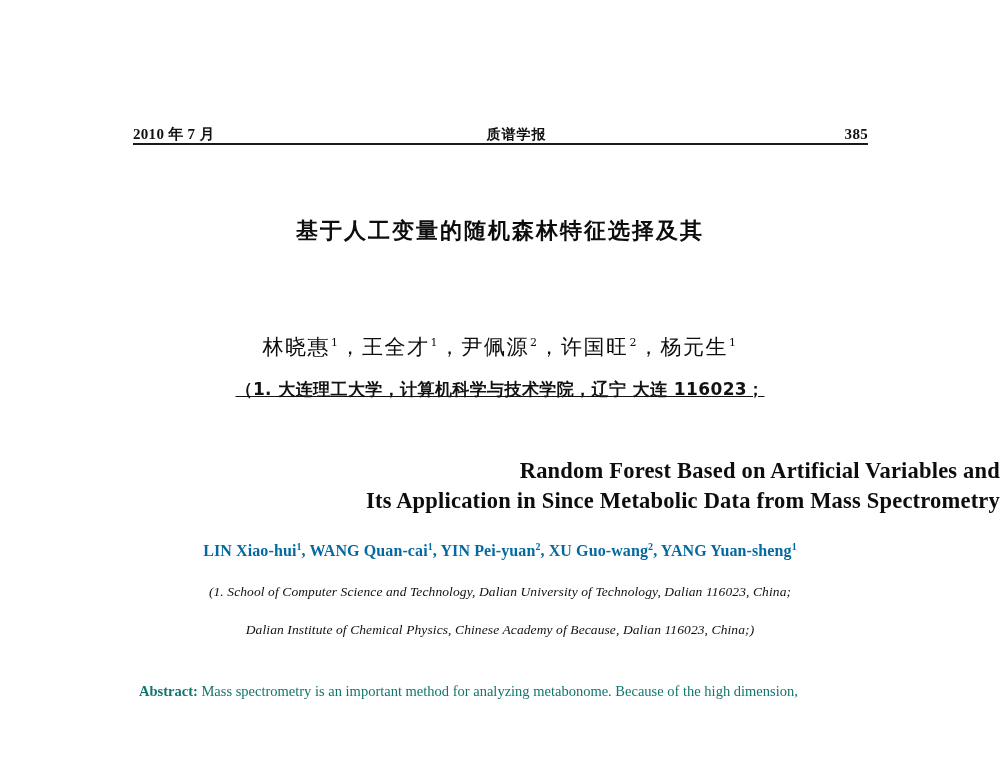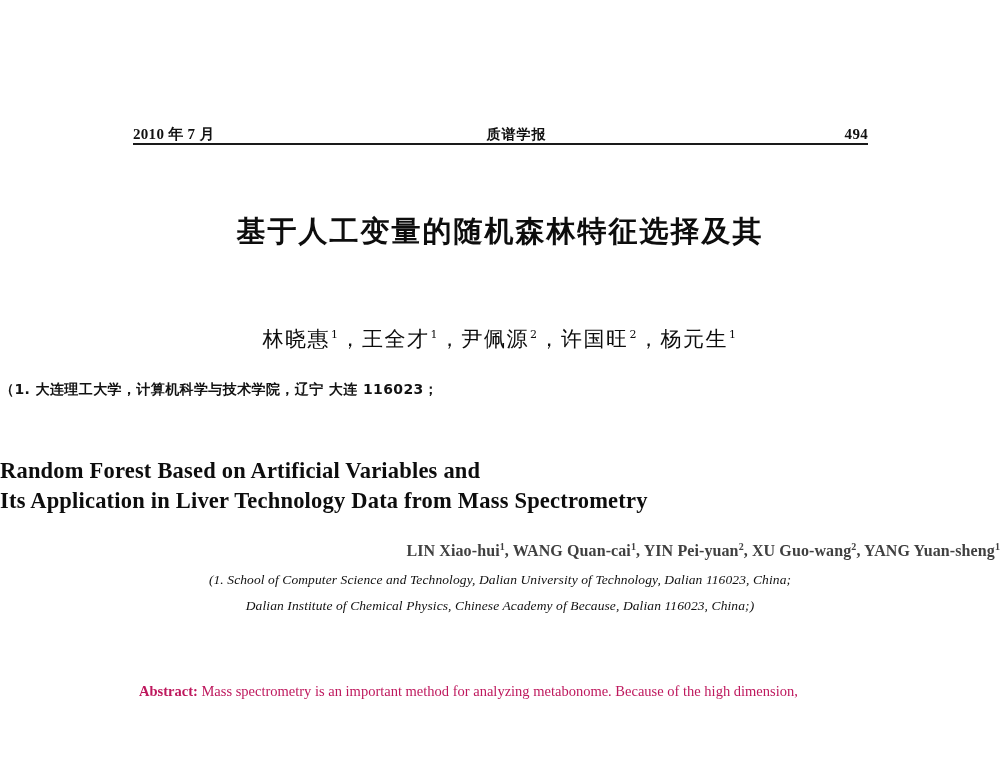--- a/index.html
+++ b/index.html
@@ -189,7 +189,7 @@
   <div class="running-head">
     <span class="run-left">2010 年 7 月</span>
     <span class="run-center">质谱学报</span>
-    <span class="run-right">494</span>
+    <span class="run-right">385</span>
   </div>
   <div class="head-rule"></div>
 

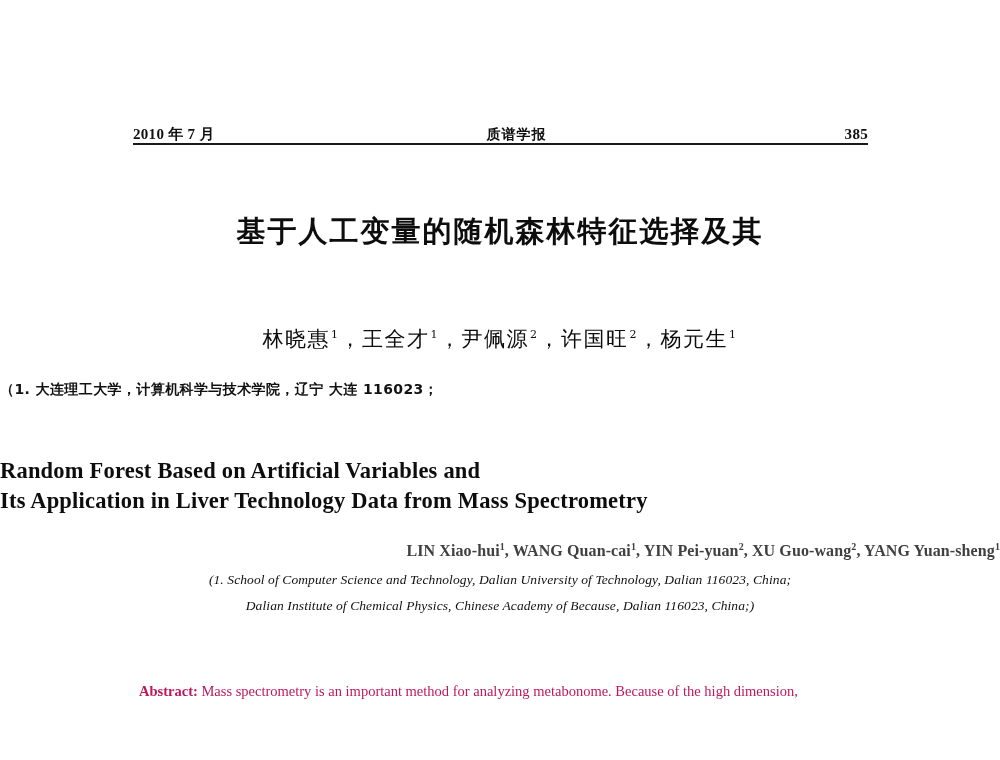--- a/index.html
+++ b/index.html
@@ -73,7 +73,7 @@
     text-align: center;
     font-family: "DejaVu Sans", "Liberation Sans", sans-serif;
     font-weight: 700;
-    font-size: 29px;
+    font-size: 22px;
     line-height: 46px;
     letter-spacing: 2px;
     color: #0d0d0d;

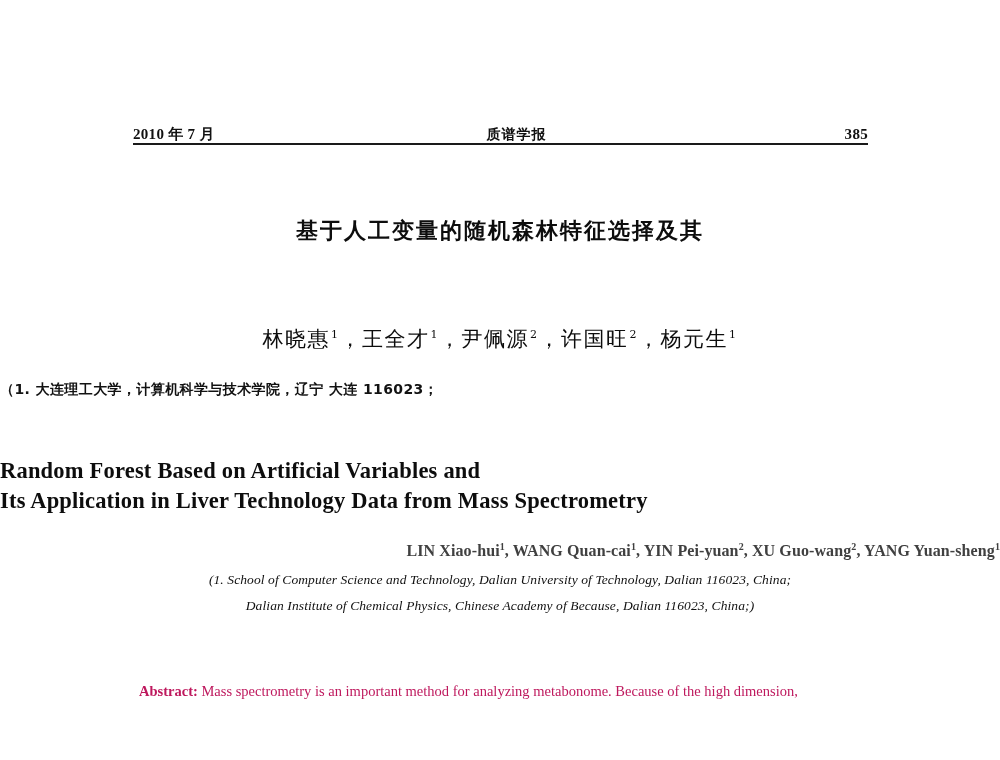--- a/index.html
+++ b/index.html
@@ -84,7 +84,7 @@
   .cn-authors {
     position: absolute;
     left: 0;
-    top: 325px;
+    top: 333px;
     width: 1000px;
     text-align: center;
     font-family: "DejaVu Serif", "Liberation Serif", serif;

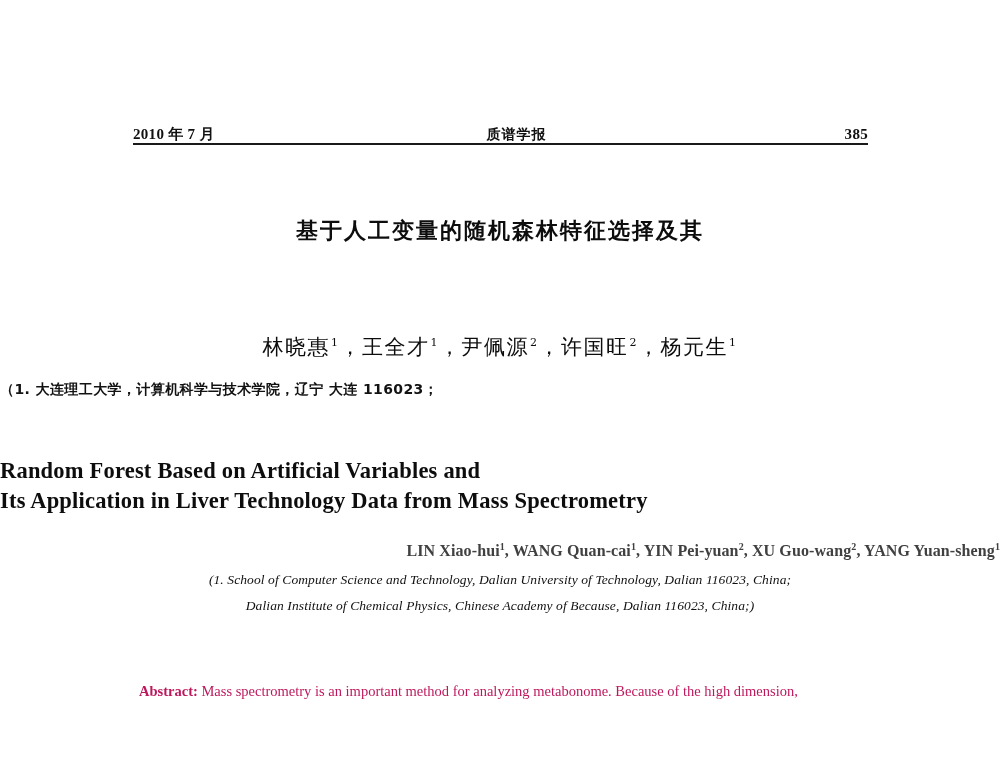--- a/index.html
+++ b/index.html
@@ -104,13 +104,14 @@
     left: 0;
     top: 375px;
     width: 1000px;
-    text-align: left;
+    text-align: center;
     font-family: "DejaVu Sans", "Liberation Sans", sans-serif;
     font-weight: 600;
-    font-size: 14px;
+    font-size: 17px;
     line-height: 28px;
     letter-spacing: 0.4px;
     color: #121212;
+    text-decoration: underline;
   }
   .cn-affils .af { display: block; }
 

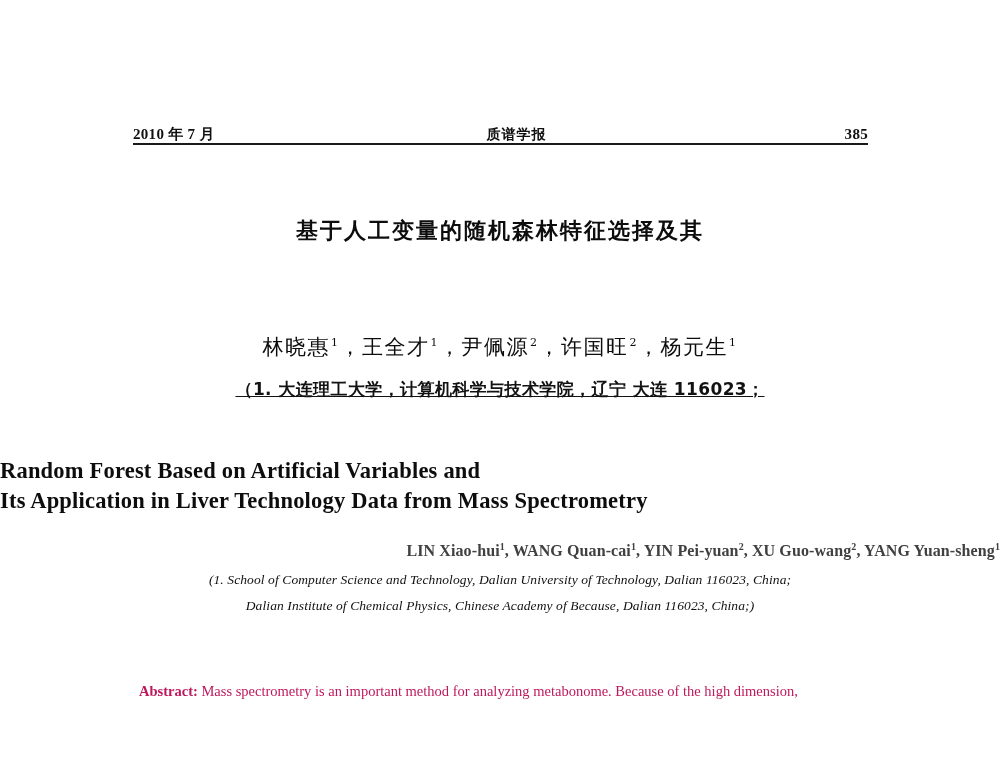--- a/index.html
+++ b/index.html
@@ -121,7 +121,7 @@
     left: 0;
     top: 456px;
     width: 1000px;
-    text-align: left;
+    text-align: right;
     font-family: "Liberation Serif", "DejaVu Serif", serif;
     font-weight: 700;
     font-size: 22.5px;

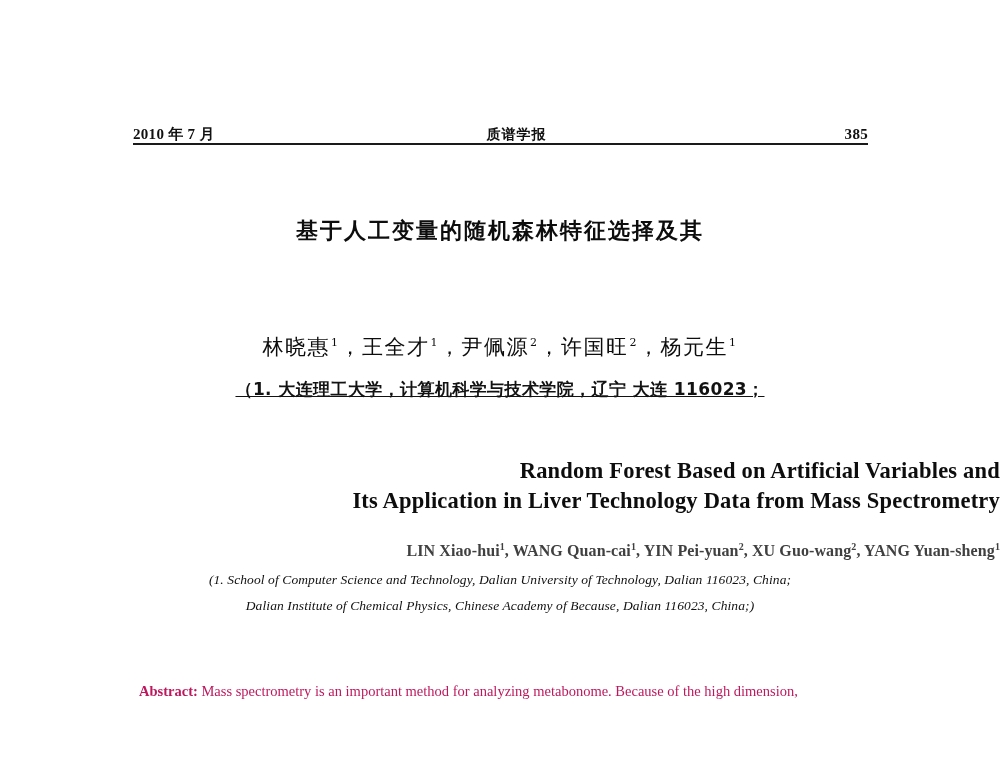--- a/index.html
+++ b/index.html
@@ -208,7 +208,7 @@
 
   <div class="en-title">
     <span class="tl">Random Forest Based on Artificial Variables and</span>
-    <span class="tl">Its Application in Liver Technology Data from Mass Spectrometry</span>
+    <span class="tl">Its Application in Since Metabolic Data from Mass Spectrometry</span>
   </div>
 
   <div class="en-authors">

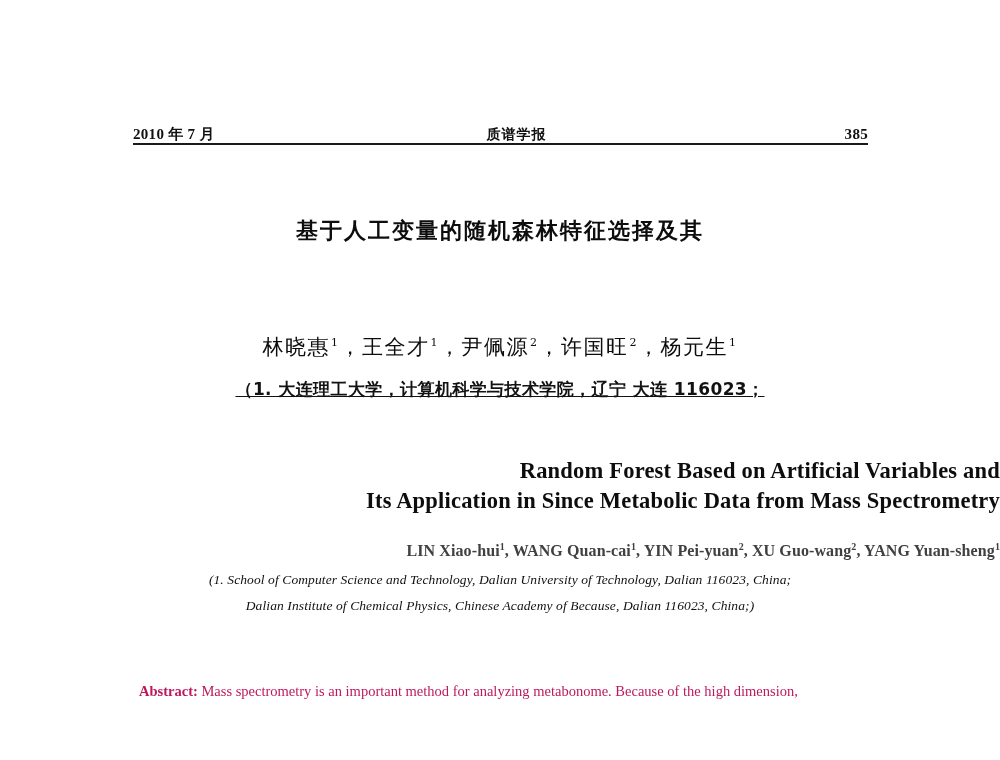--- a/index.html
+++ b/index.html
@@ -137,12 +137,12 @@
     left: 0;
     top: 541px;
     width: 1000px;
-    text-align: right;
+    text-align: center;
     font-family: "Liberation Serif", "DejaVu Serif", serif;
     font-weight: 700;
     font-size: 16px;
     letter-spacing: 0.1px;
-    color: #404040;
+    color: #0369a1;
   }
   .en-authors sup {
     font-size: 10px;

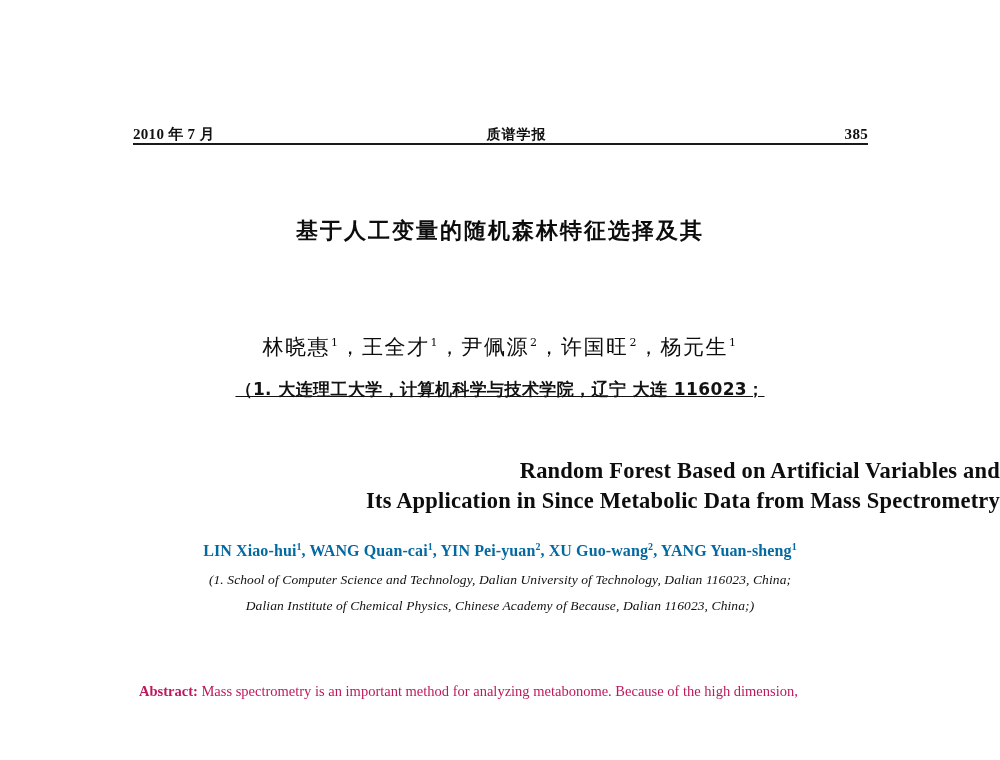--- a/index.html
+++ b/index.html
@@ -163,7 +163,7 @@
     letter-spacing: 0.1px;
     color: #101010;
   }
-  .en-affils .af { display: block; }
+  .en-affils .af { display: block; margin-top: 12px; }
 
   
   .abstract {

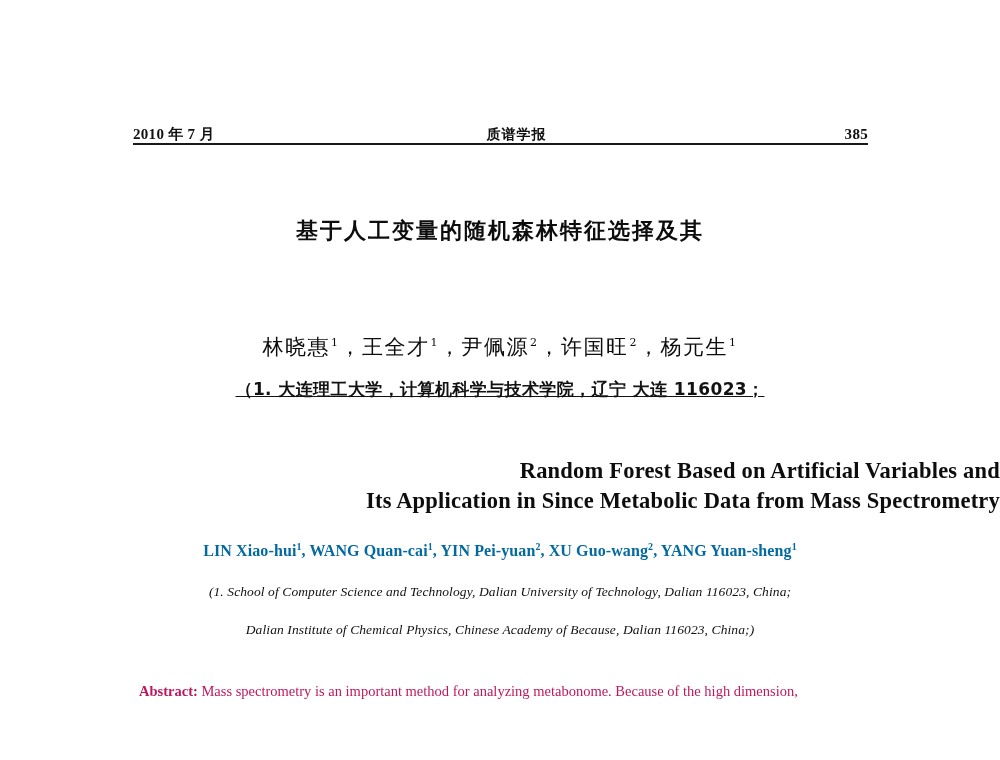--- a/index.html
+++ b/index.html
@@ -175,7 +175,7 @@
     font-size: 14.5px;
     line-height: 27px;
     text-align: justify;
-    color: #be185d;
+    color: #0f766e;
   }
   .abstract .lbl {
     font-weight: 700;

